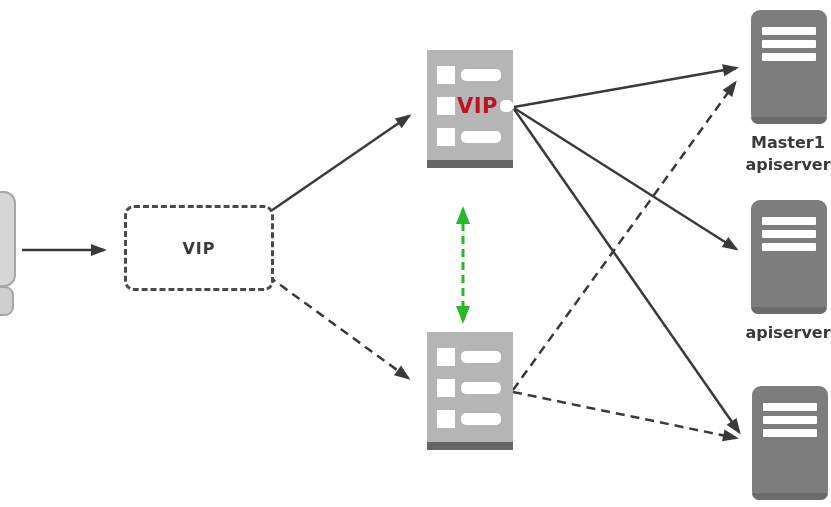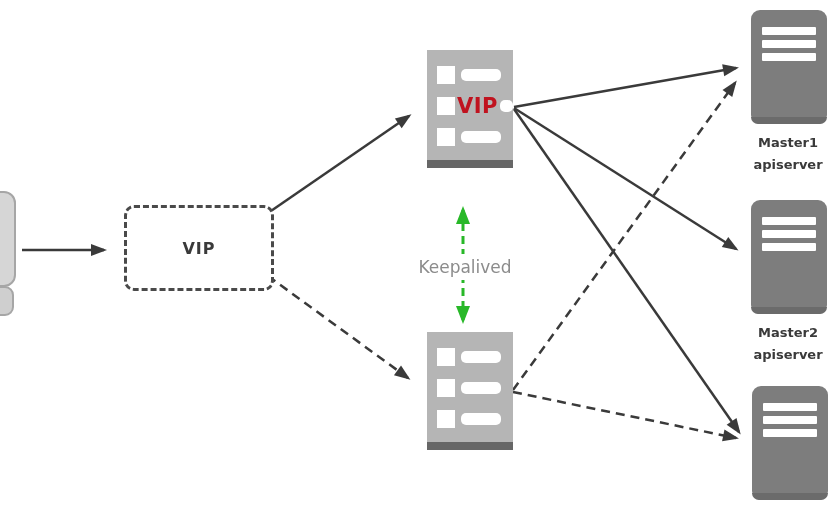--- a/index.html
+++ b/index.html
@@ -43,7 +43,7 @@
 
   
   .lbl{position:absolute;z-index:3;text-align:center;font-weight:bold;
-    color:#3a3a3a;font-size:13px;line-height:22px;}
+    color:#3a3a3a;font-size:16px;line-height:22px;}
   .keepalived-lbl{position:absolute;z-index:3;left:405px;top:254px;width:120px;height:26px;
     background:#fff;text-align:center;font-size:17px;line-height:26px;color:#8c8c8c;}
 </style>

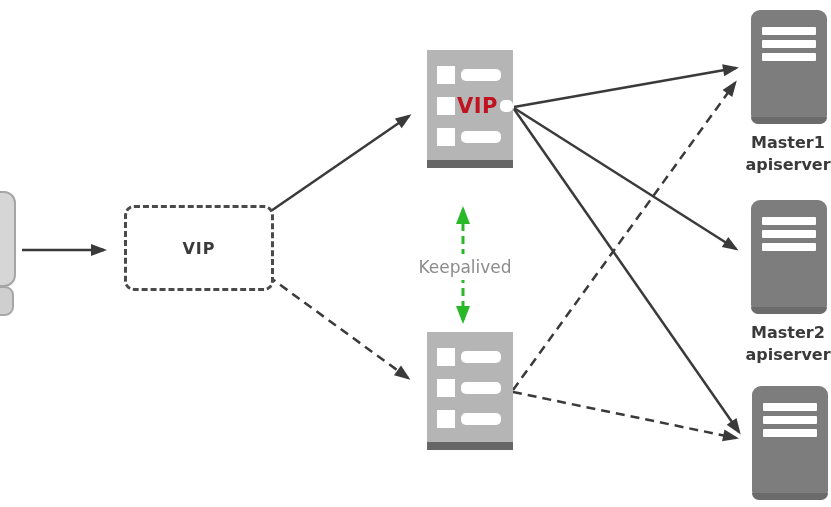--- a/index.html
+++ b/index.html
@@ -105,7 +105,6 @@
     <div class="nfoot"></div>
   </div>
 
-  <div class="keepalived-lbl">Keepalived</div>
 
   <div class="nginx" style="left:427px;top:332px;">
     <div class="nrow">

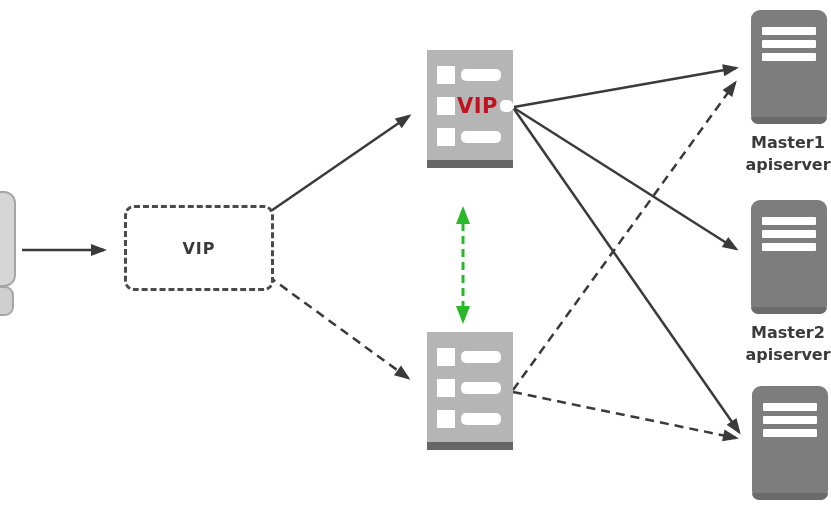--- a/index.html
+++ b/index.html
@@ -138,7 +138,6 @@
     <div class="sbar"></div>
   </div>
   <div class="lbl" style="left:745px;top:322px;width:86px;">
-    <div>Master2</div>
     <div>apiserver</div>
   </div>
 

